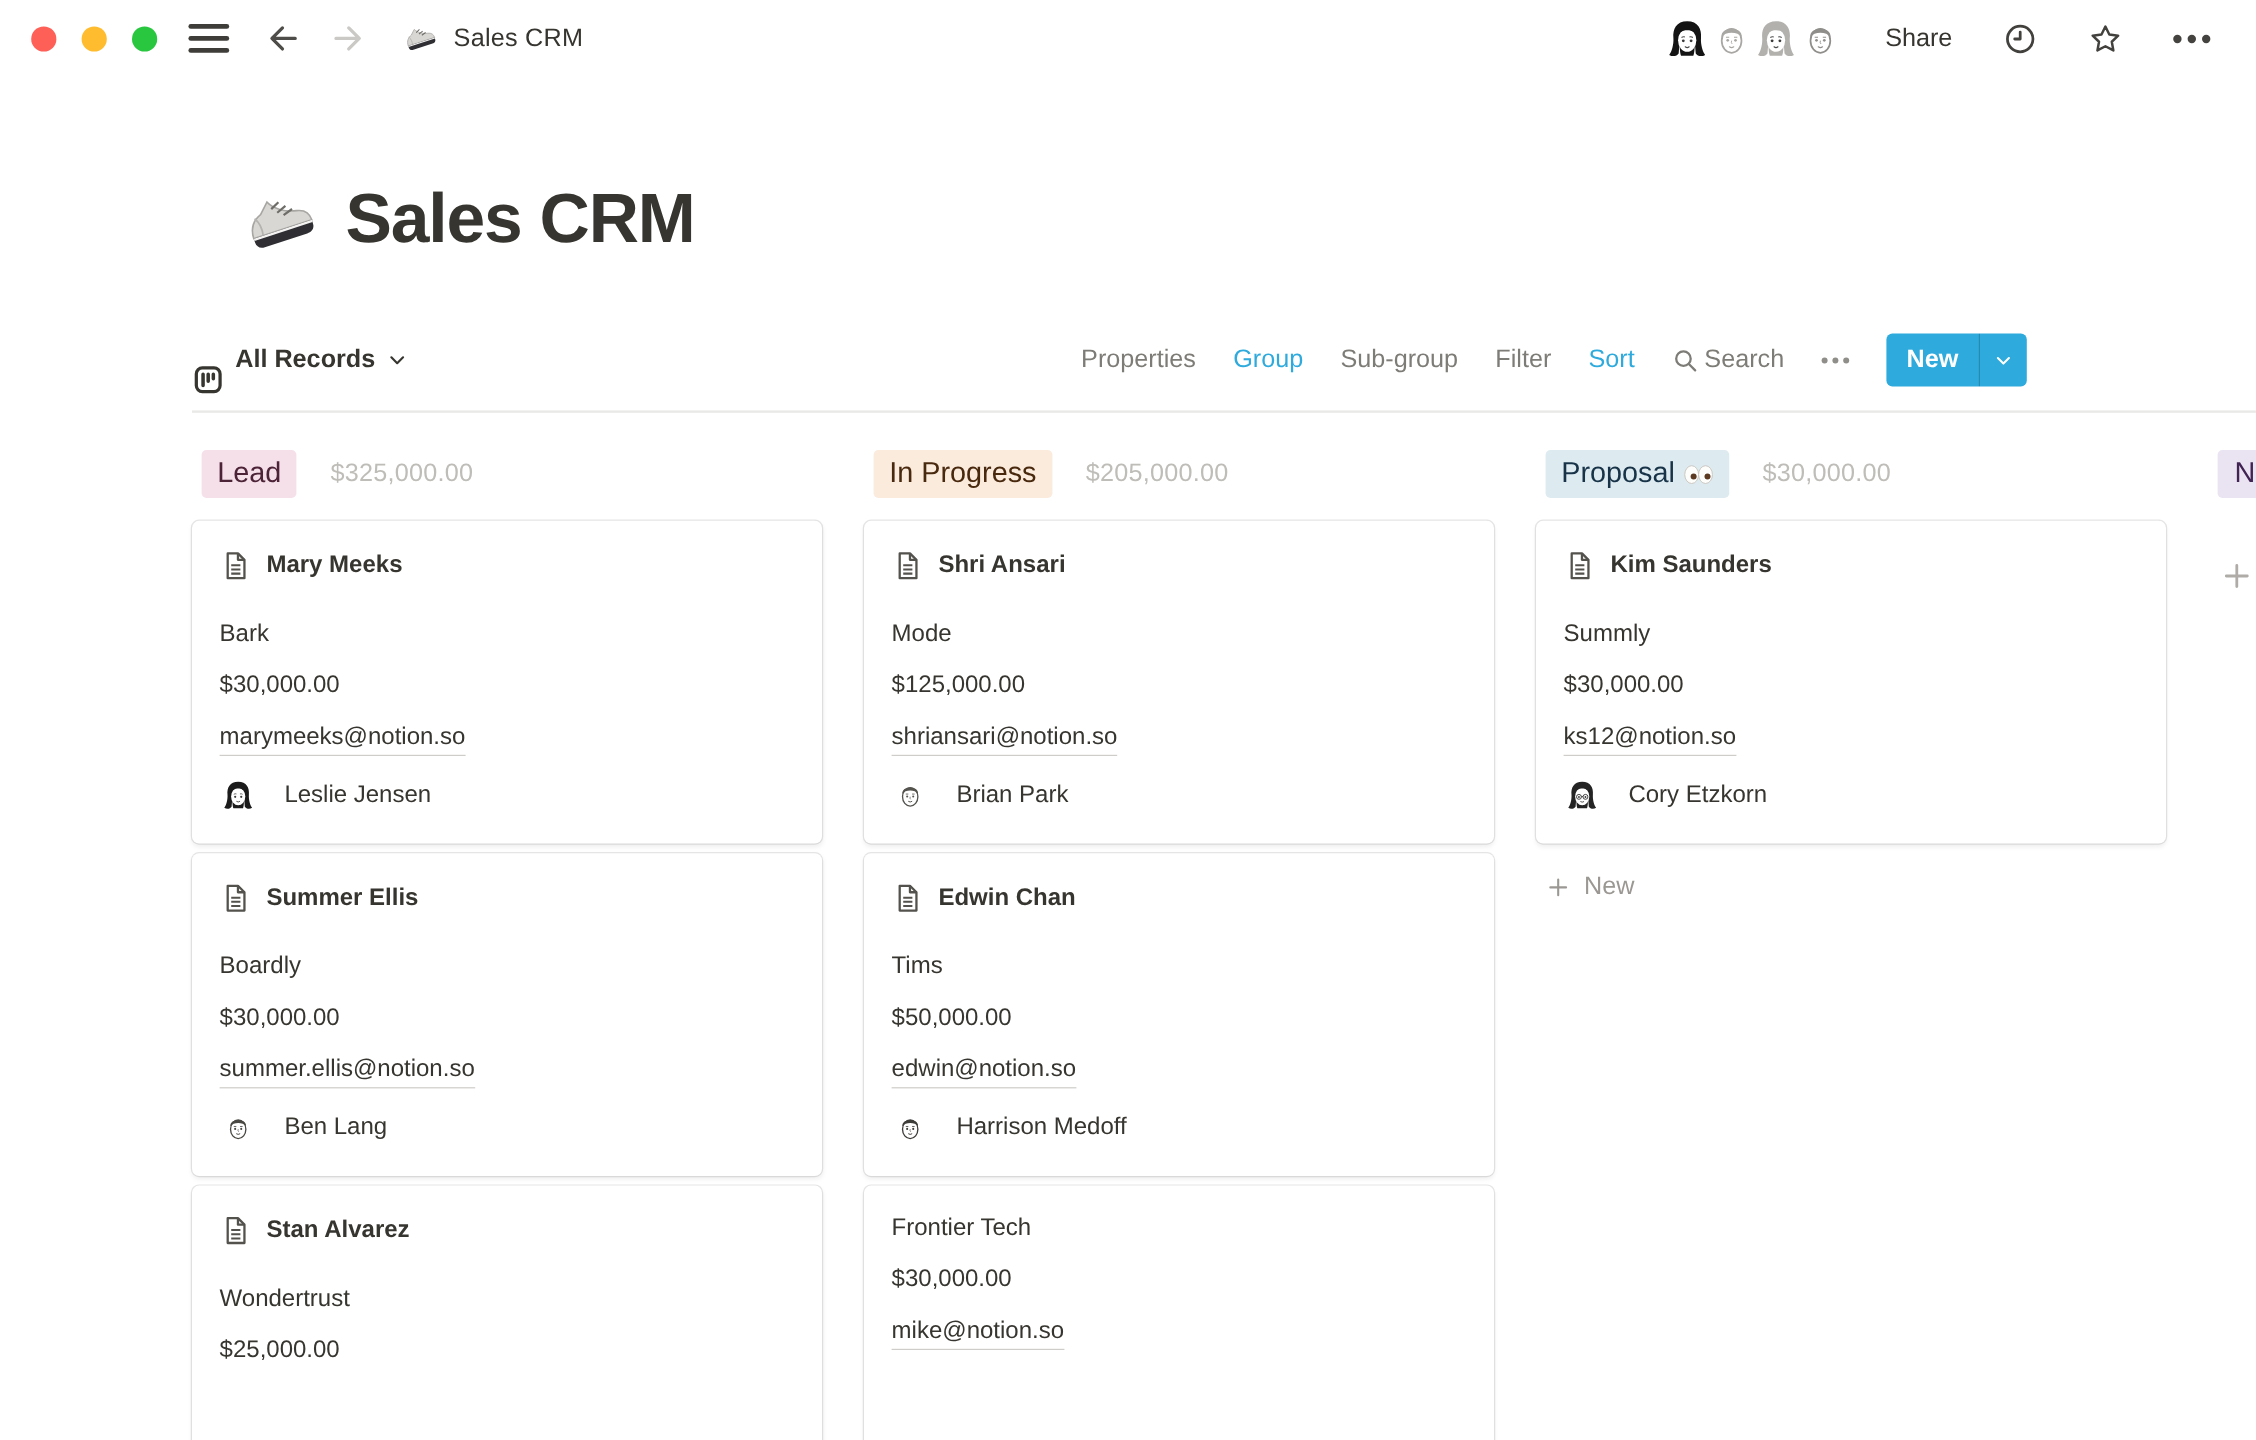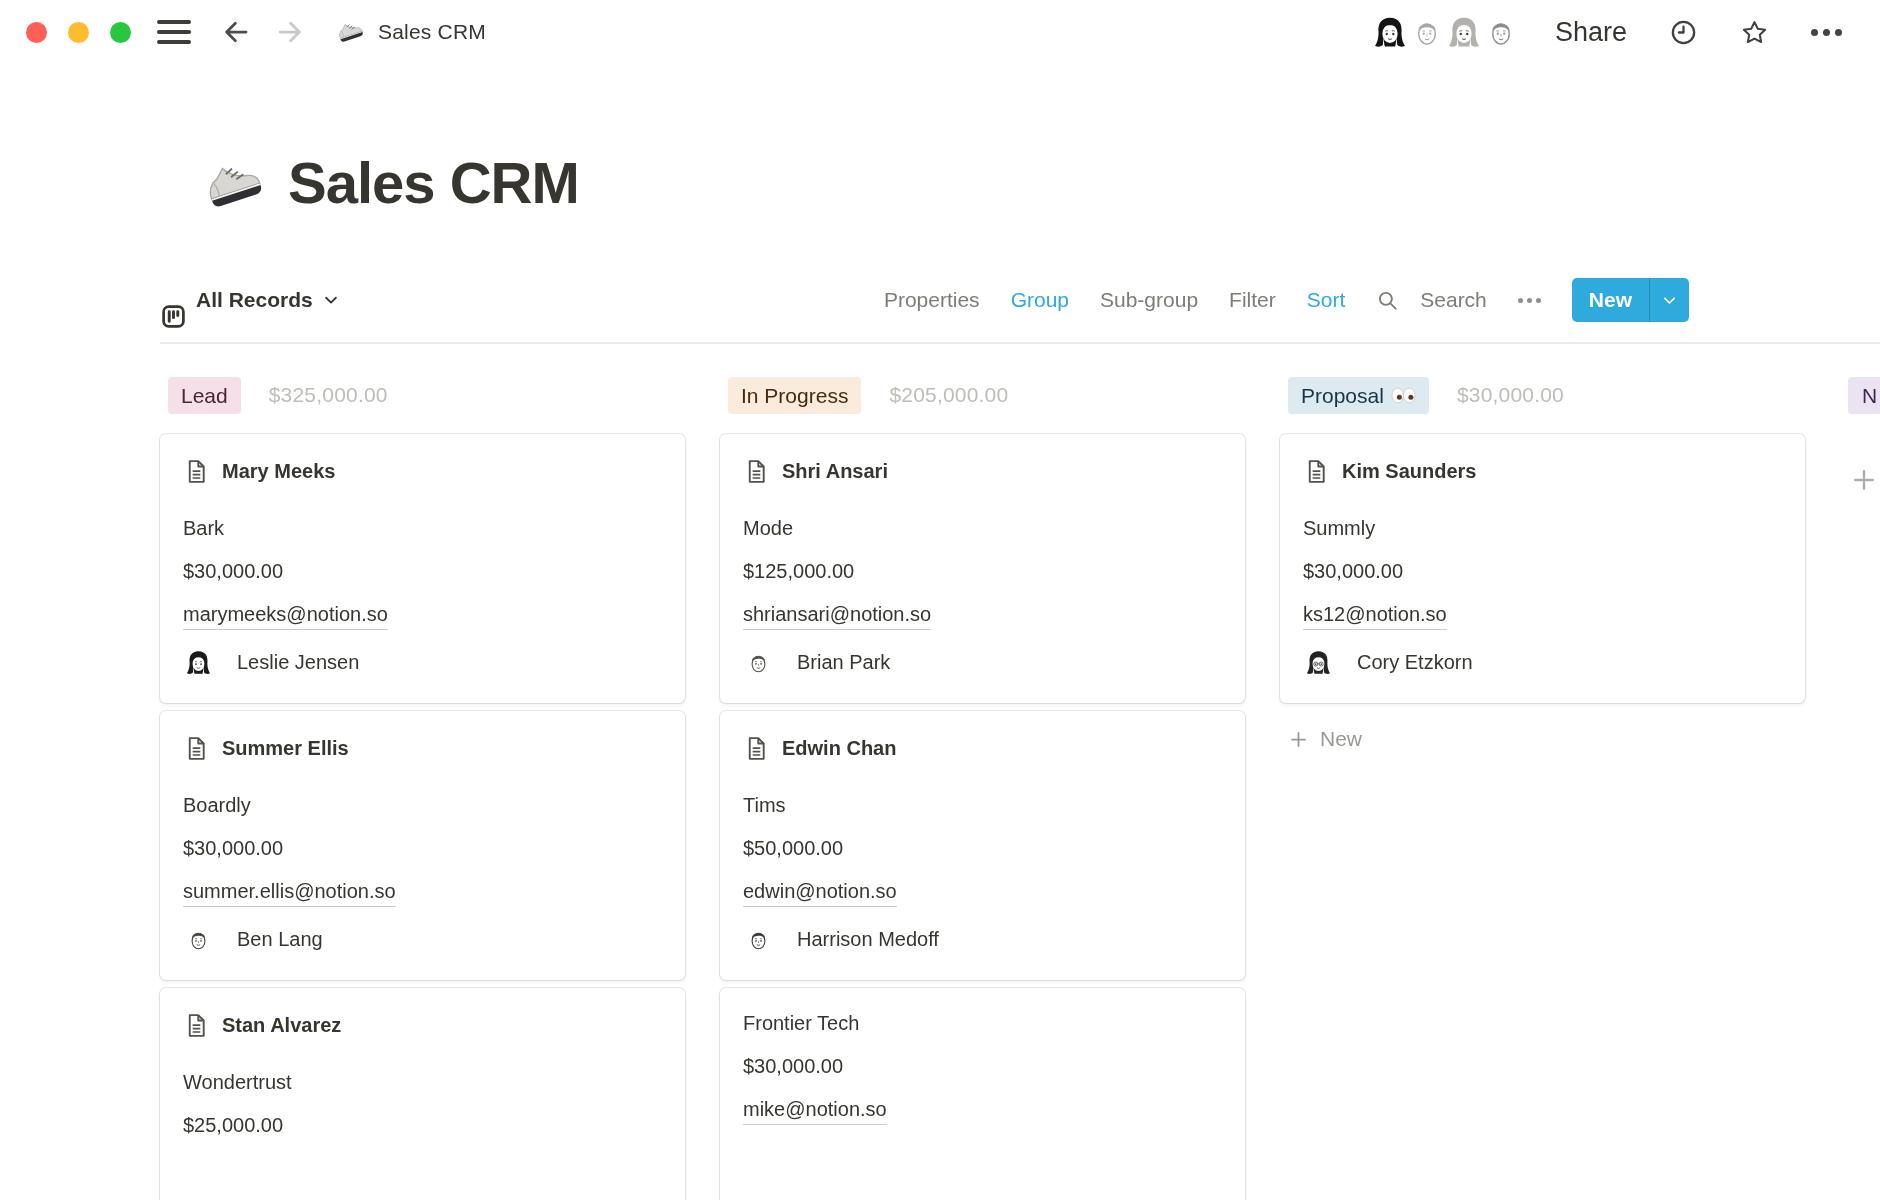--- a/index.html
+++ b/index.html
@@ -23,7 +23,7 @@
   .avatar-stack { display:flex; }
   .avatar-stack .sk-avatar { width:40px; height:40px; margin-left:-3px; border-radius:50%;
      background:#fff; box-shadow:0 0 0 2px #fff; }
-  .share { margin-left:34px; font-size:27px; font-weight:400; cursor:pointer; }
+  .share { margin-left:34px; font-size:21px; font-weight:400; cursor:pointer; }
   .tb-icon { margin-left:42px; width:29px; height:29px; cursor:pointer; }
   .dots { margin-left:42px; display:flex; gap:5px; cursor:pointer; }
   .dots i { width:7px; height:7px; border-radius:50%; background:#45433F; }

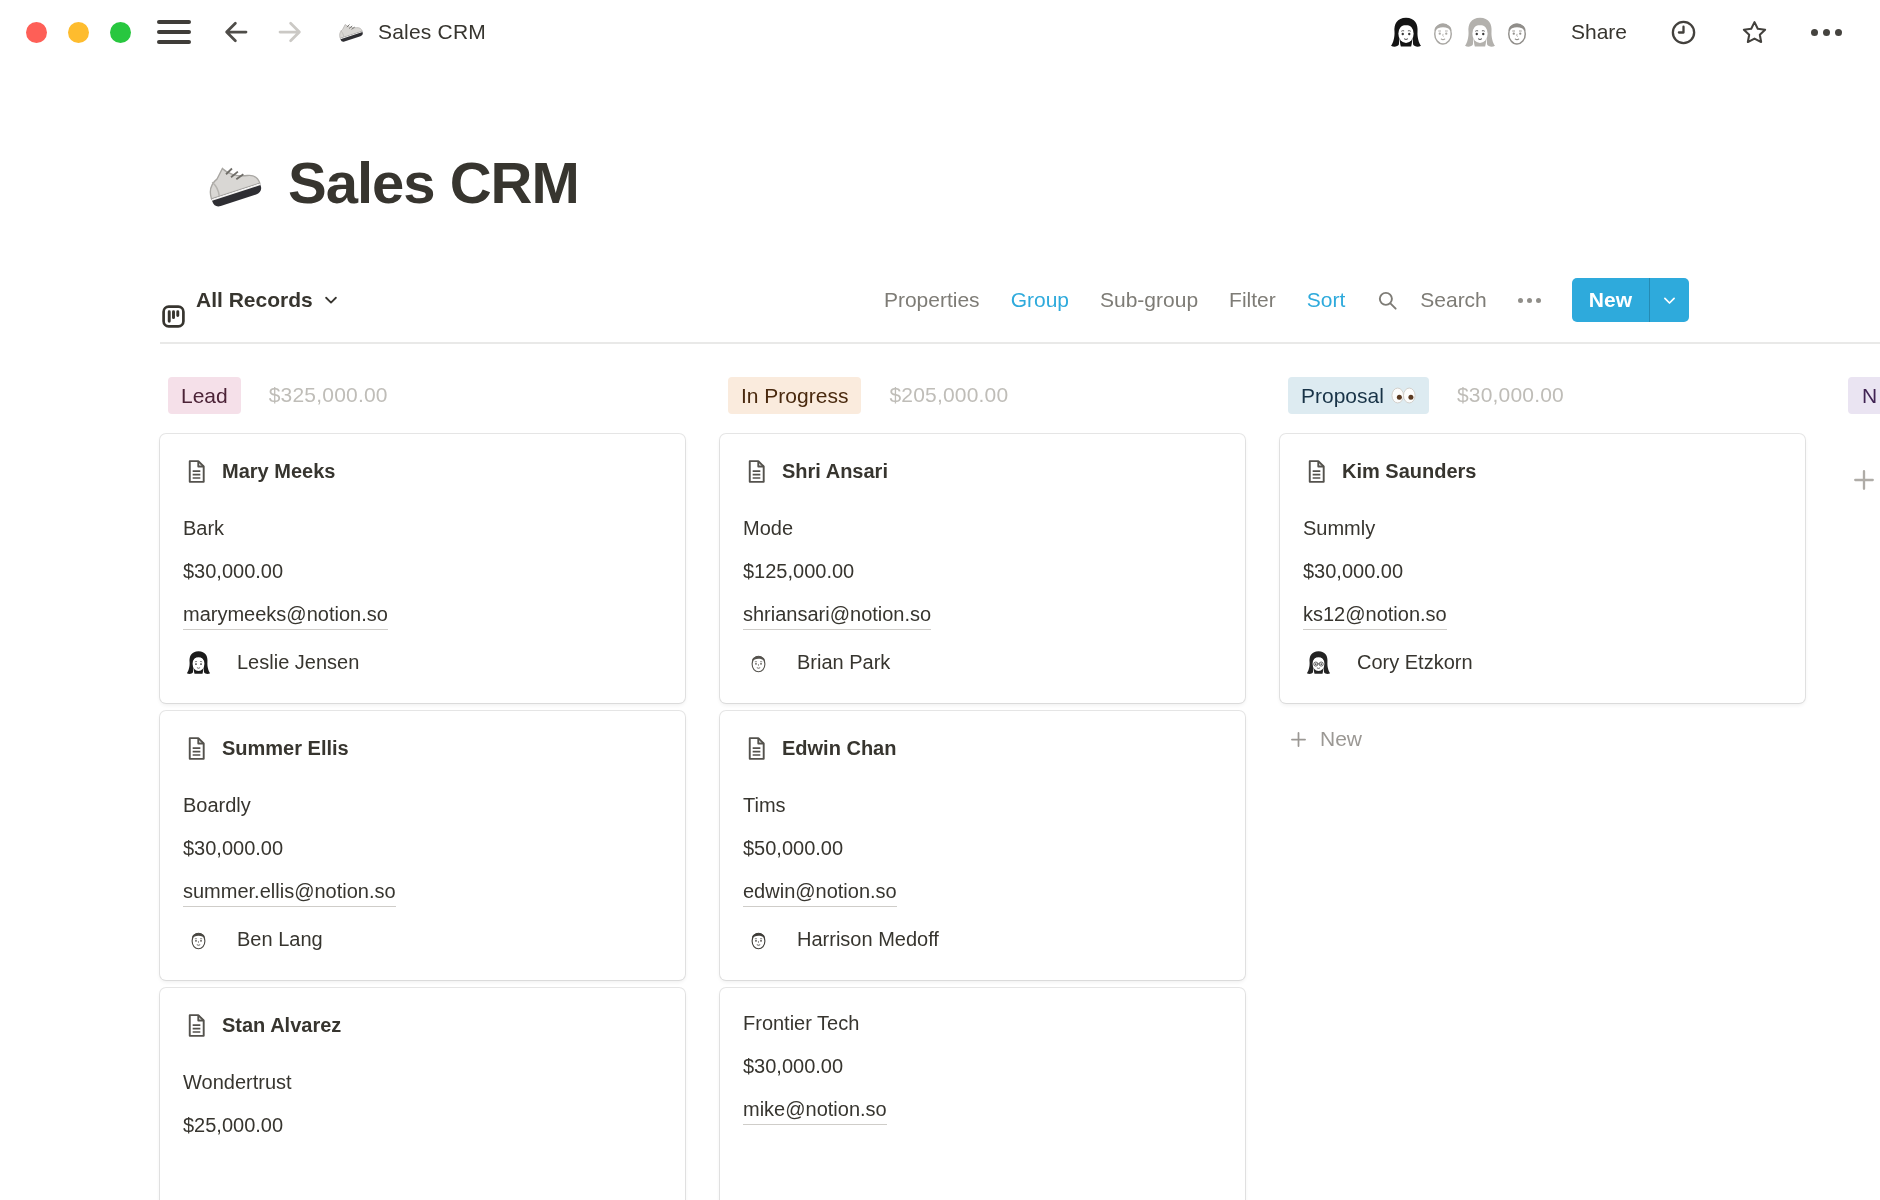--- a/index.html
+++ b/index.html
@@ -43,7 +43,7 @@
   .tb-menu { margin-left:auto; display:flex; align-items:center; gap:31px; }
   .menu-item { font-size:21px; color:#7E7C76; cursor:pointer; }
   .menu-item.active { color:#2EAADC; }
-  .search-group { display:flex; align-items:center; gap:21px; color:#7E7C76; cursor:pointer; }
+  .search-group { display:flex; align-items:center; gap:4px; color:#7E7C76; cursor:pointer; }
   .search-group svg { width:23px; height:23px; }
   .search-label { font-size:21px; }
   .more-dots { display:flex; gap:4px; cursor:pointer; }

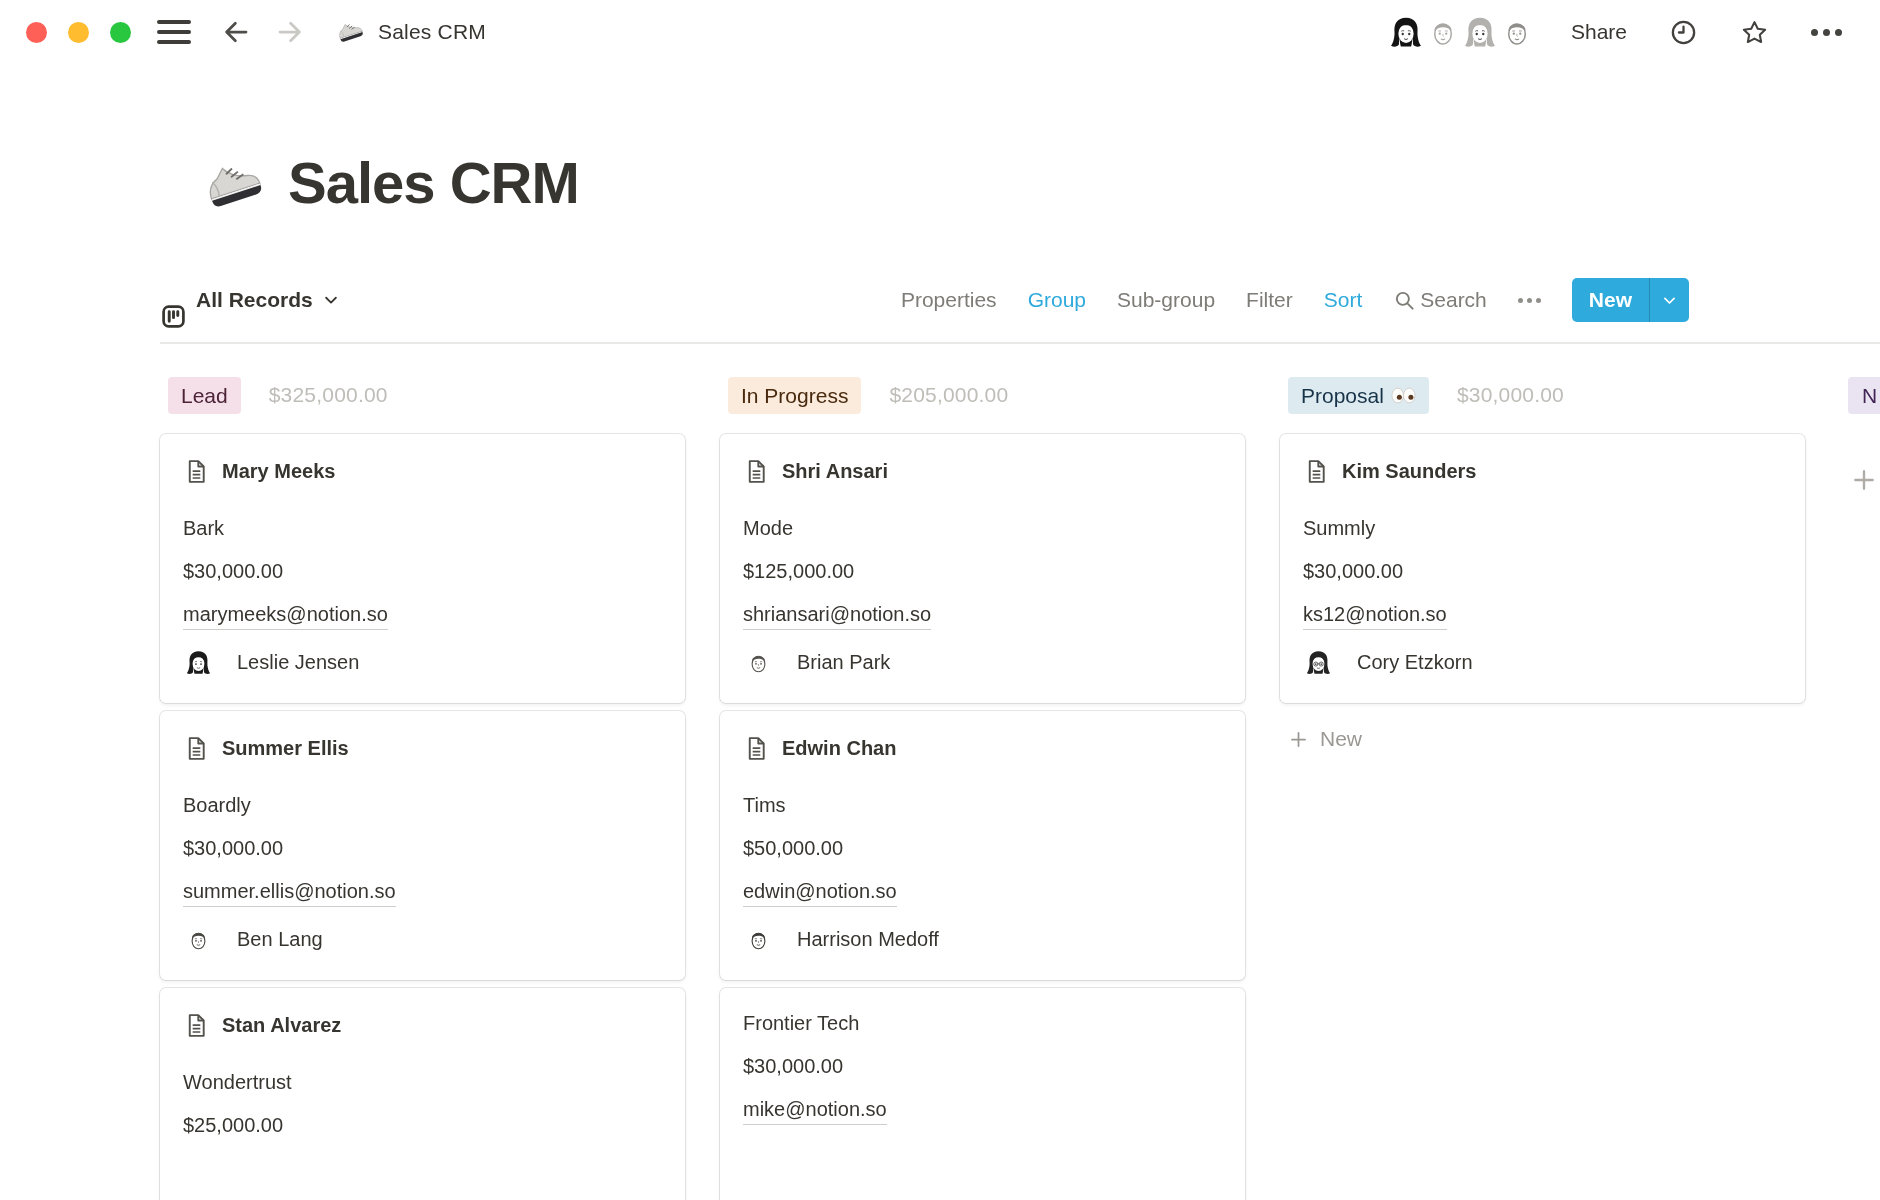--- a/index.html
+++ b/index.html
@@ -61,7 +61,7 @@
   .board { margin-top:33px; margin-left:-40px; display:flex; gap:35px; align-items:flex-start; }
   .column { width:525px; flex-shrink:0; }
   .col-header { display:flex; align-items:center; padding-left:8px; margin-bottom:21px; height:36px; }
-  .badge { display:inline-flex; align-items:center; font-size:21px; line-height:1;
+  .badge { display:inline-flex; align-items:center; font-size:24px; line-height:1;
      padding:8px 13px; border-radius:4px; white-space:nowrap; }
   .badge .eyes { width:25px; height:17px; margin-left:7px; }
   .col-sum { margin-left:28px; font-size:21px; color:#BFBDB8; letter-spacing:.2px; }

